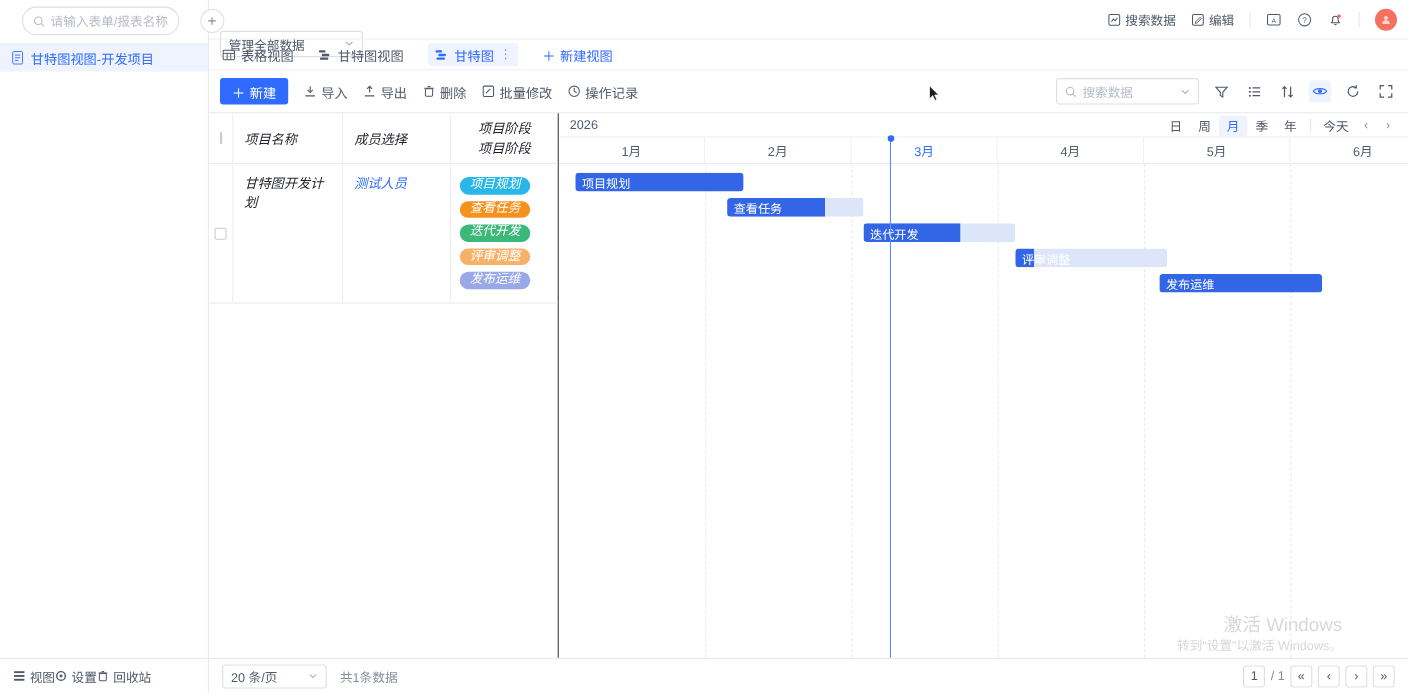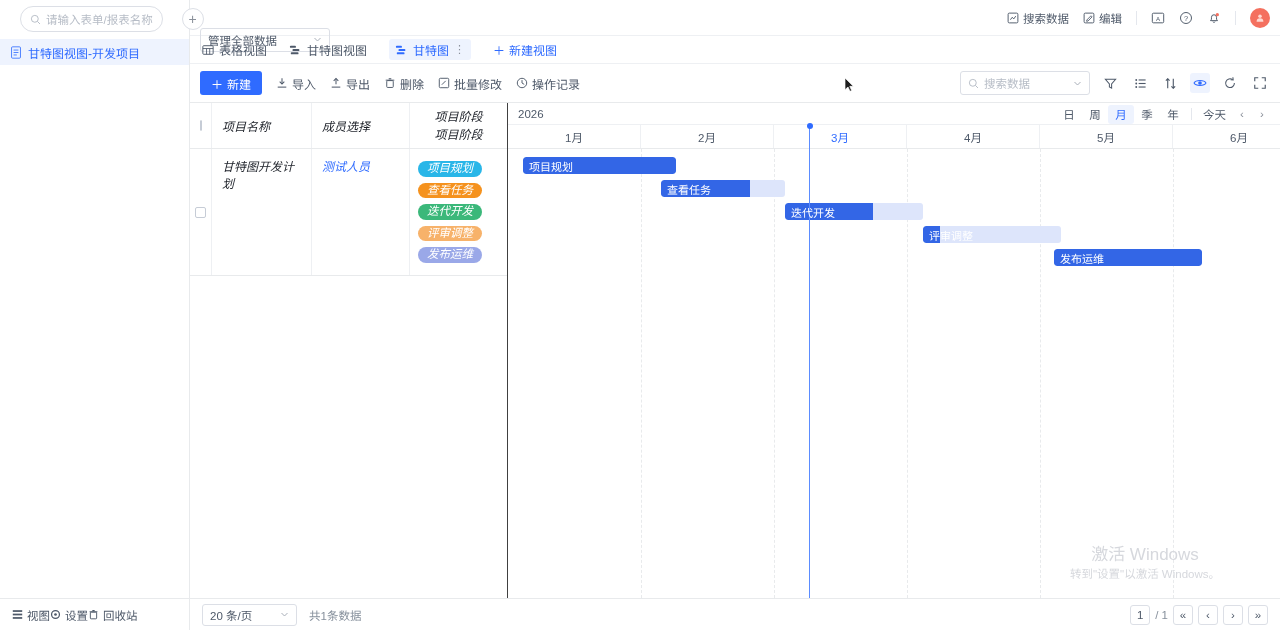--- a/index.html
+++ b/index.html
@@ -157,7 +157,7 @@
   .pg-txt { color:#86909c; }
 
   .watermark {
-    position:absolute; right:60px; bottom:48px; text-align:center; color:#d6d8dd;
+    position:absolute; right:60px; bottom:34px; text-align:right; color:#d6d8dd;
     pointer-events:none; user-select:none;
   }
   .wm1 { font-size:17px; line-height:22px; }

